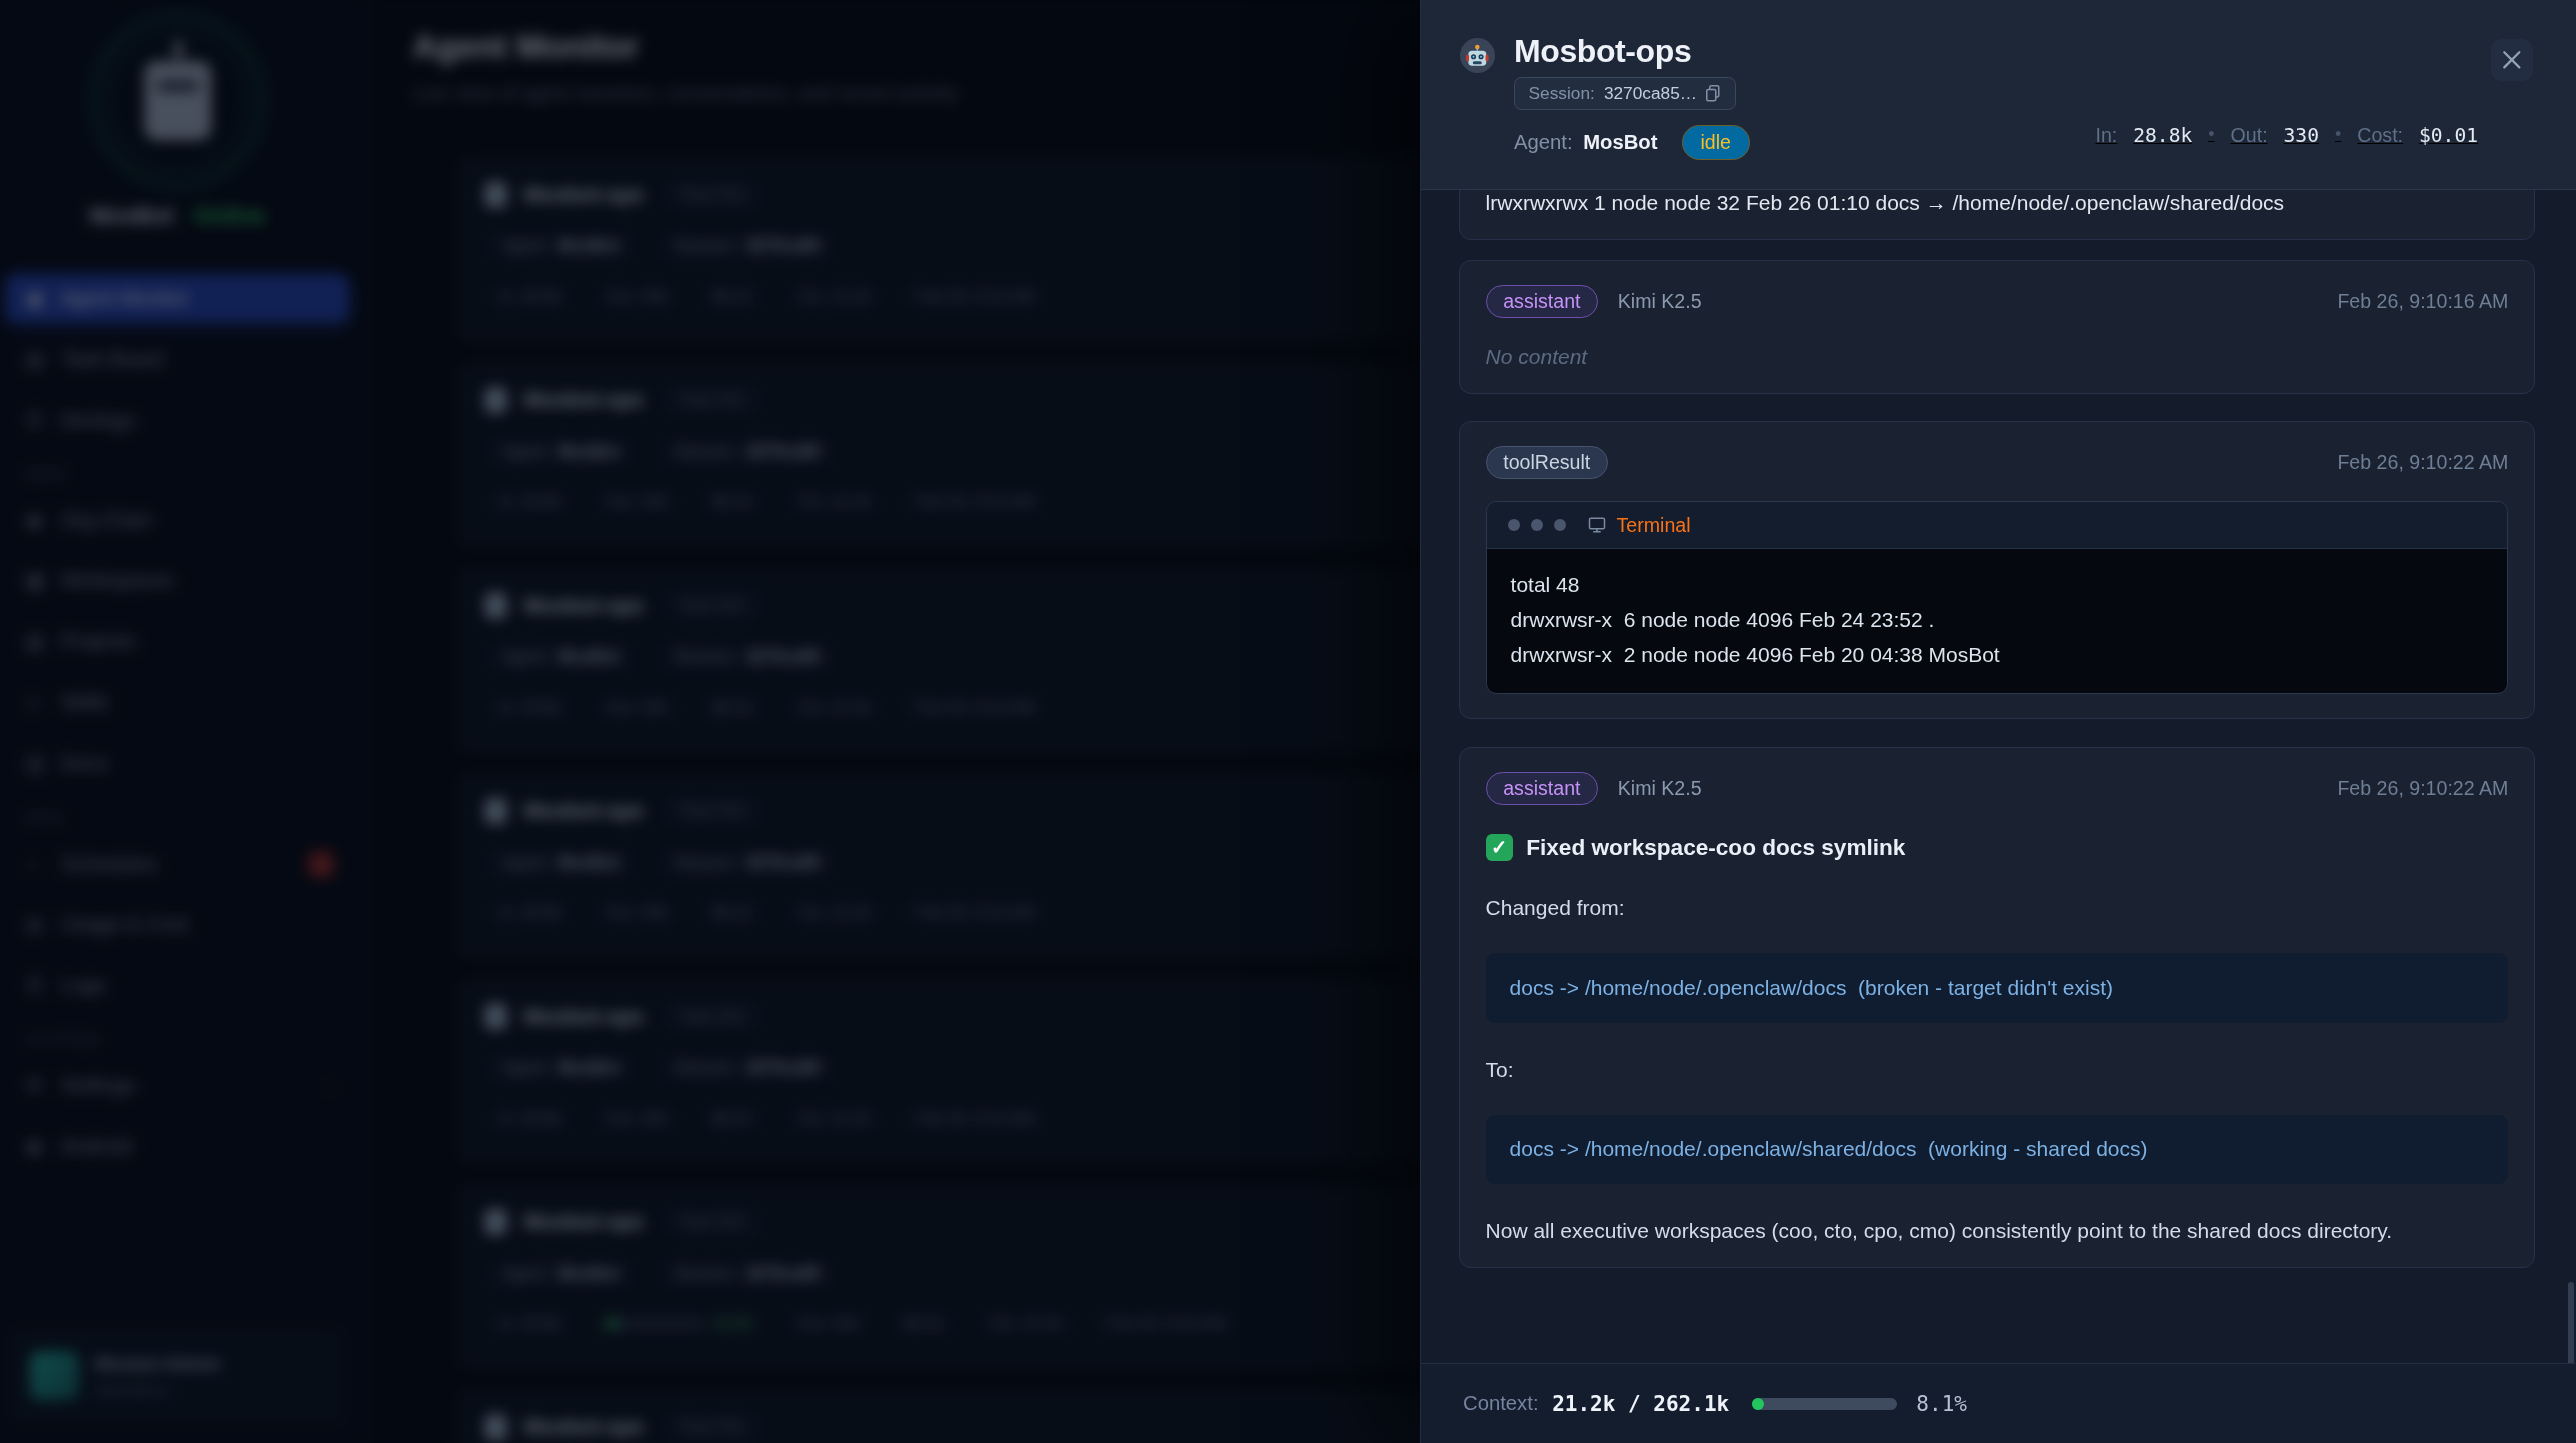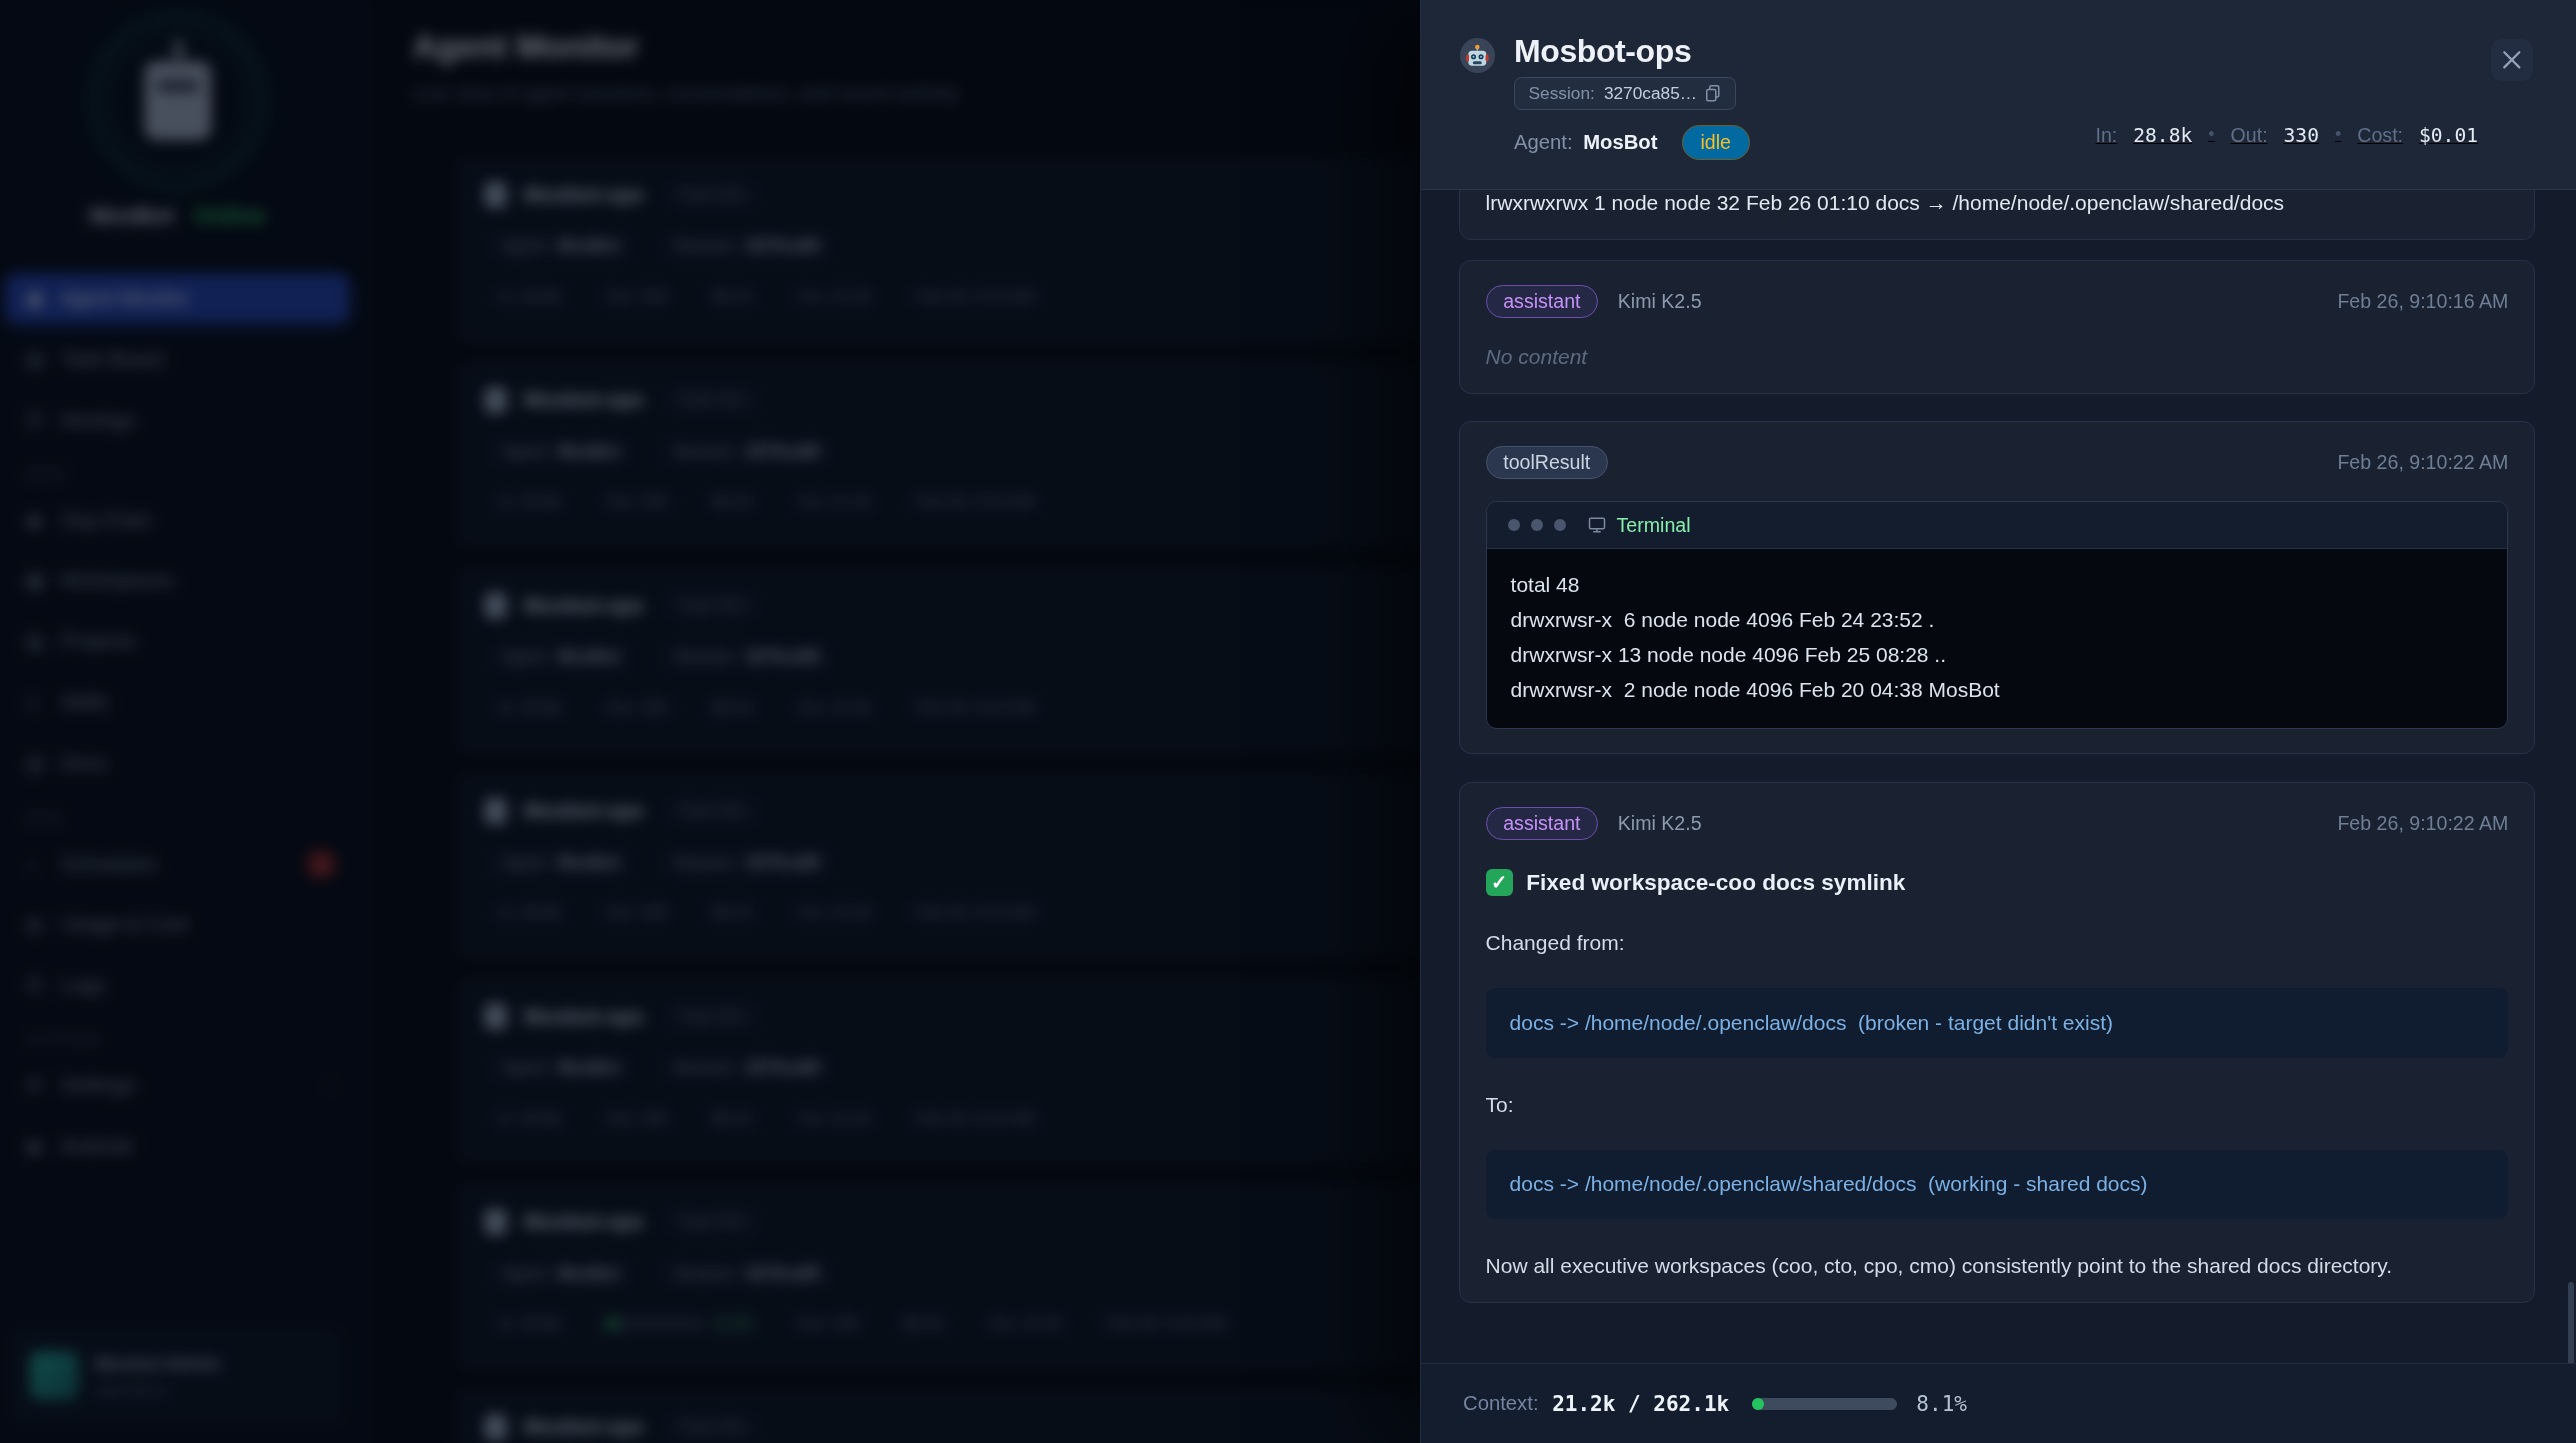--- a/index.html
+++ b/index.html
@@ -88,7 +88,7 @@
   .terminal { margin-top:22.6px; border:0.8px solid #2b374e; border-radius:10.5px; overflow:hidden; }
   .term-head { height:47px; background:#141d2e; border-bottom:0.8px solid #27314a; display:flex; align-items:center; padding:0 21px; }
   .term-dot { width:12px; height:12px; border-radius:50%; background:#49566d; margin-right:11.3px; }
-  .term-title { font-size:19.6px; color:#86efac; margin-left:10.5px; display:flex; align-items:center; gap:10.5px; }
+  .term-title { font-size:19.6px; color:#f97316; margin-left:10.5px; display:flex; align-items:center; gap:10.5px; }
   .term-body { background:#05090f; padding:18px 24px 21px; }
   .term-line { font-family:Liberation Sans, sans-serif; font-size:21px; line-height:35px; color:#dbe4ee; white-space:pre; }
 

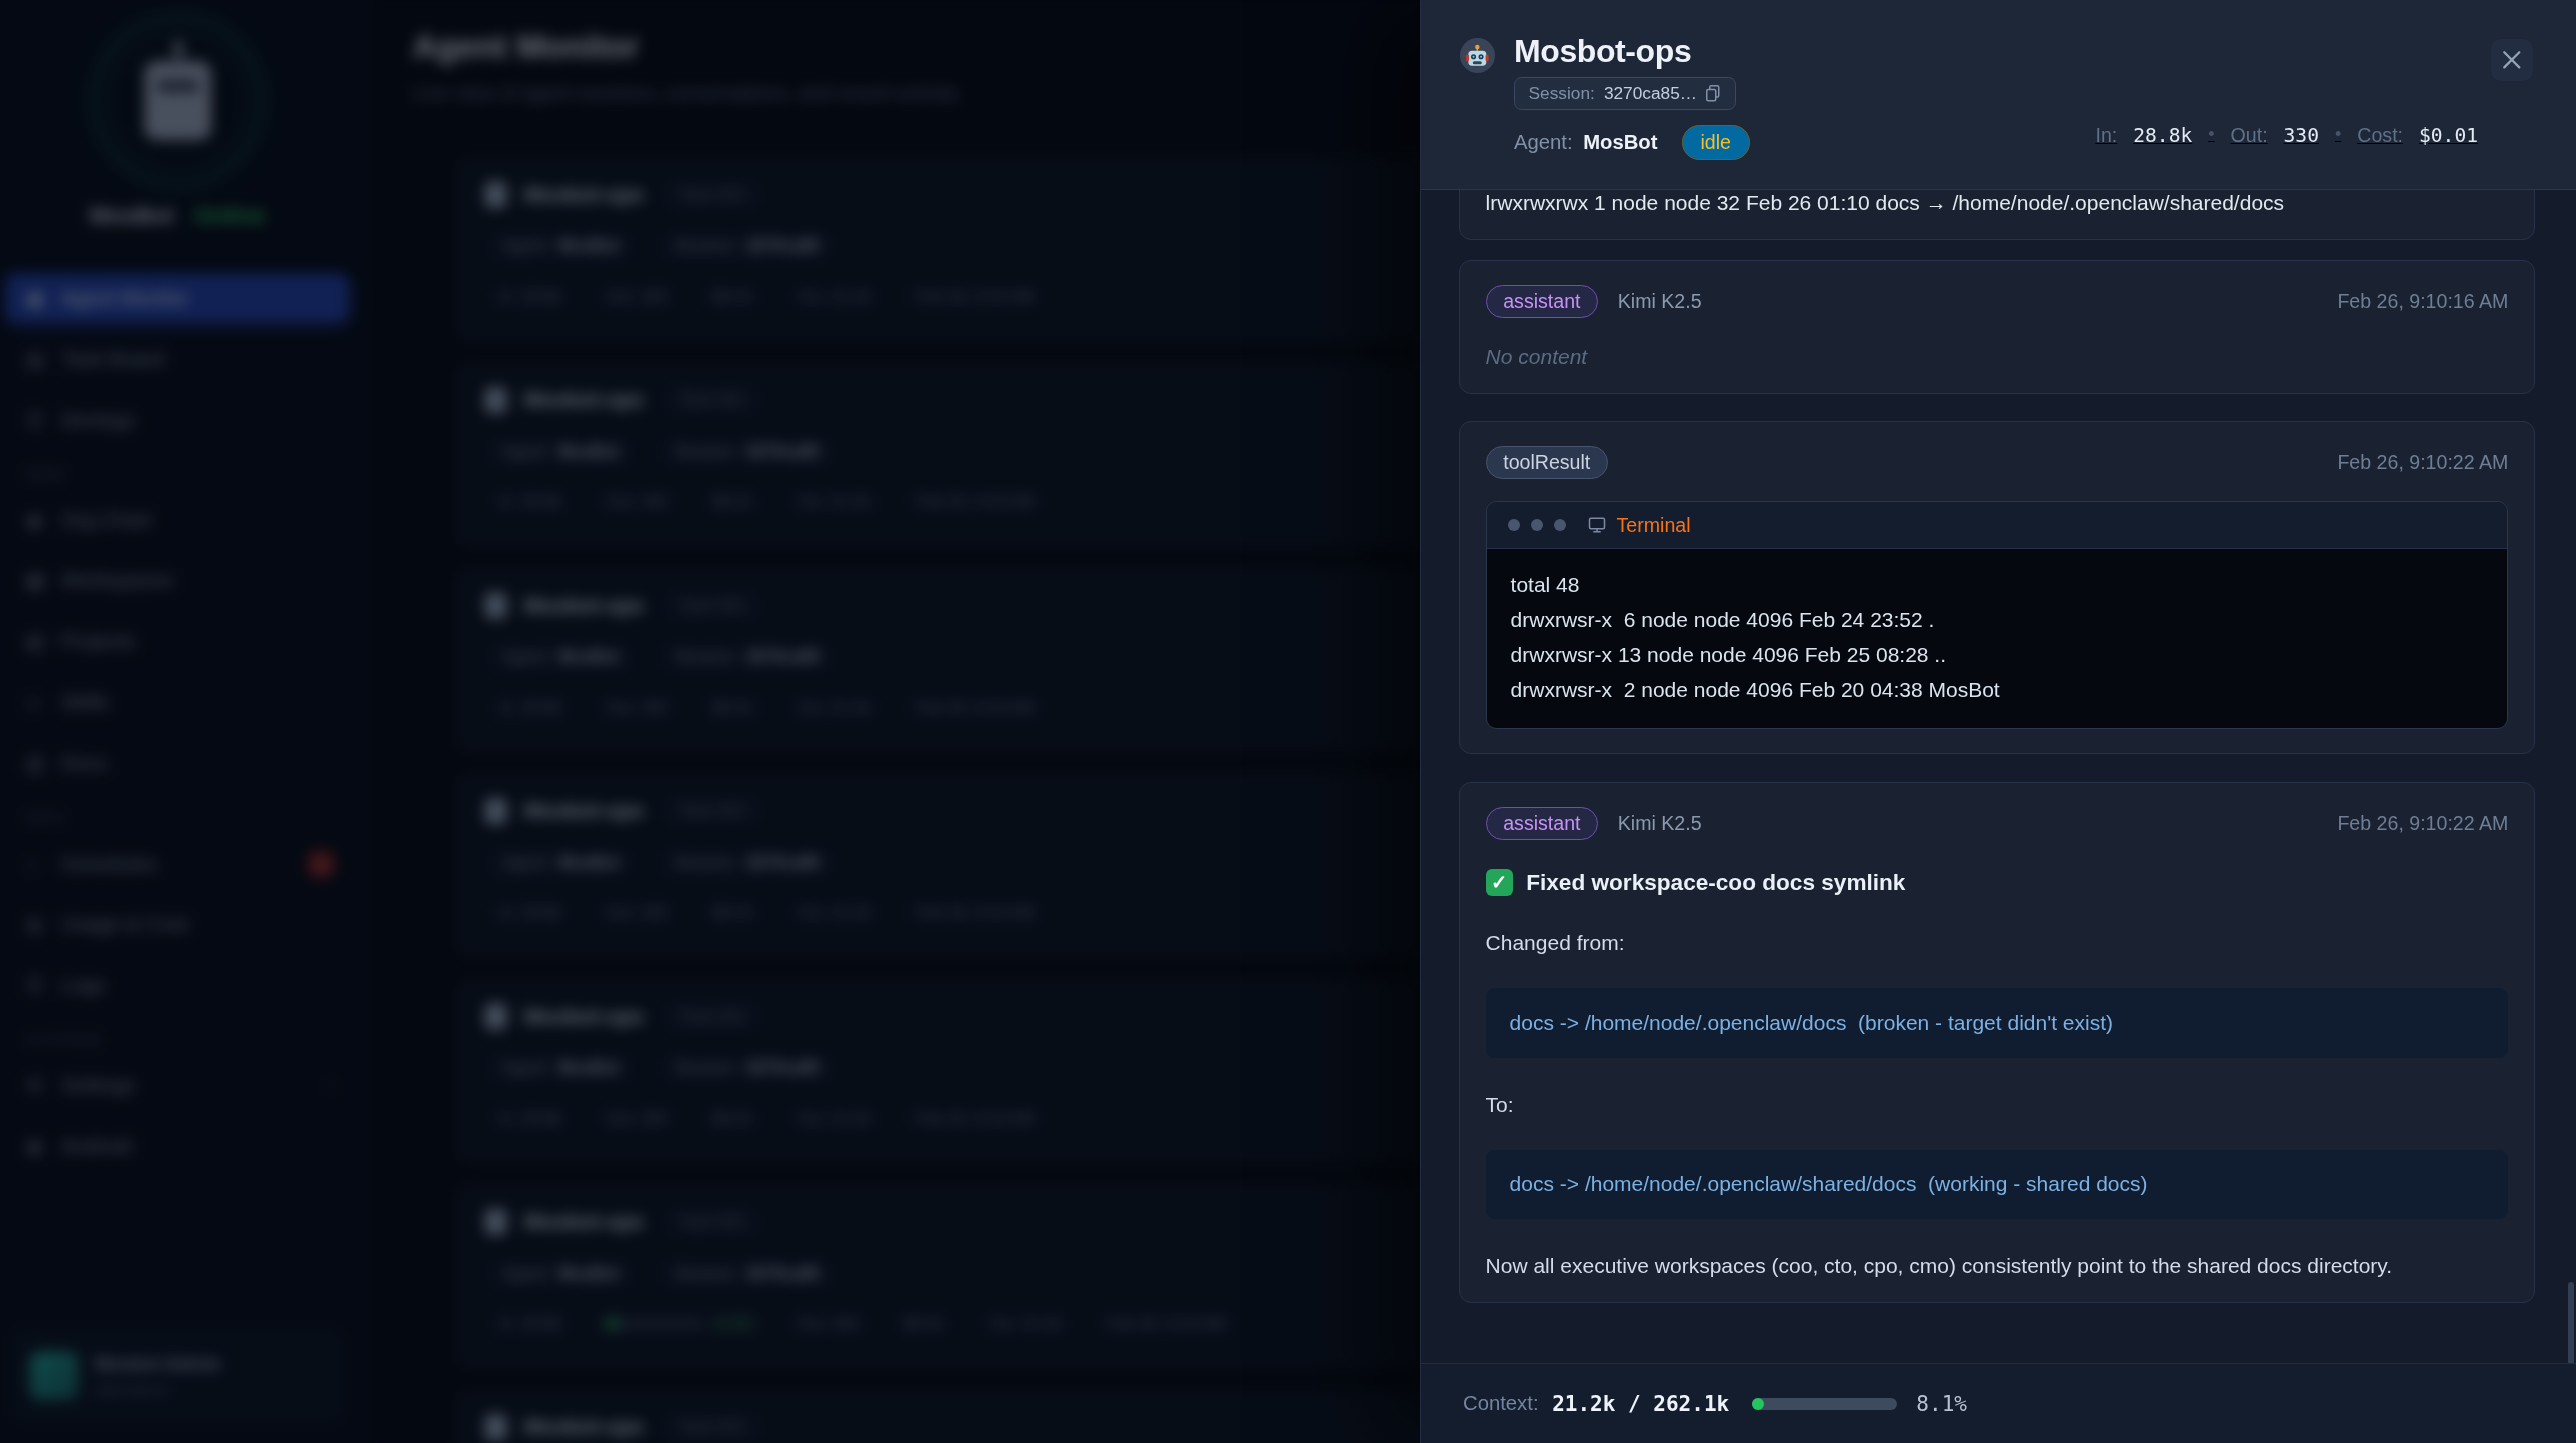--- a/index.html
+++ b/index.html
@@ -466,7 +466,6 @@
           <div class="term-body">
             <div class="term-line">total 48</div>
             <div class="term-line">drwxrwsr-x  6 node node 4096 Feb 24 23:52 .</div>
-            <div class="term-line">drwxrwsr-x 13 node node 4096 Feb 25 08:28 ..</div>
             <div class="term-line">drwxrwsr-x  2 node node 4096 Feb 20 04:38 MosBot</div>
           </div>
         </div>

